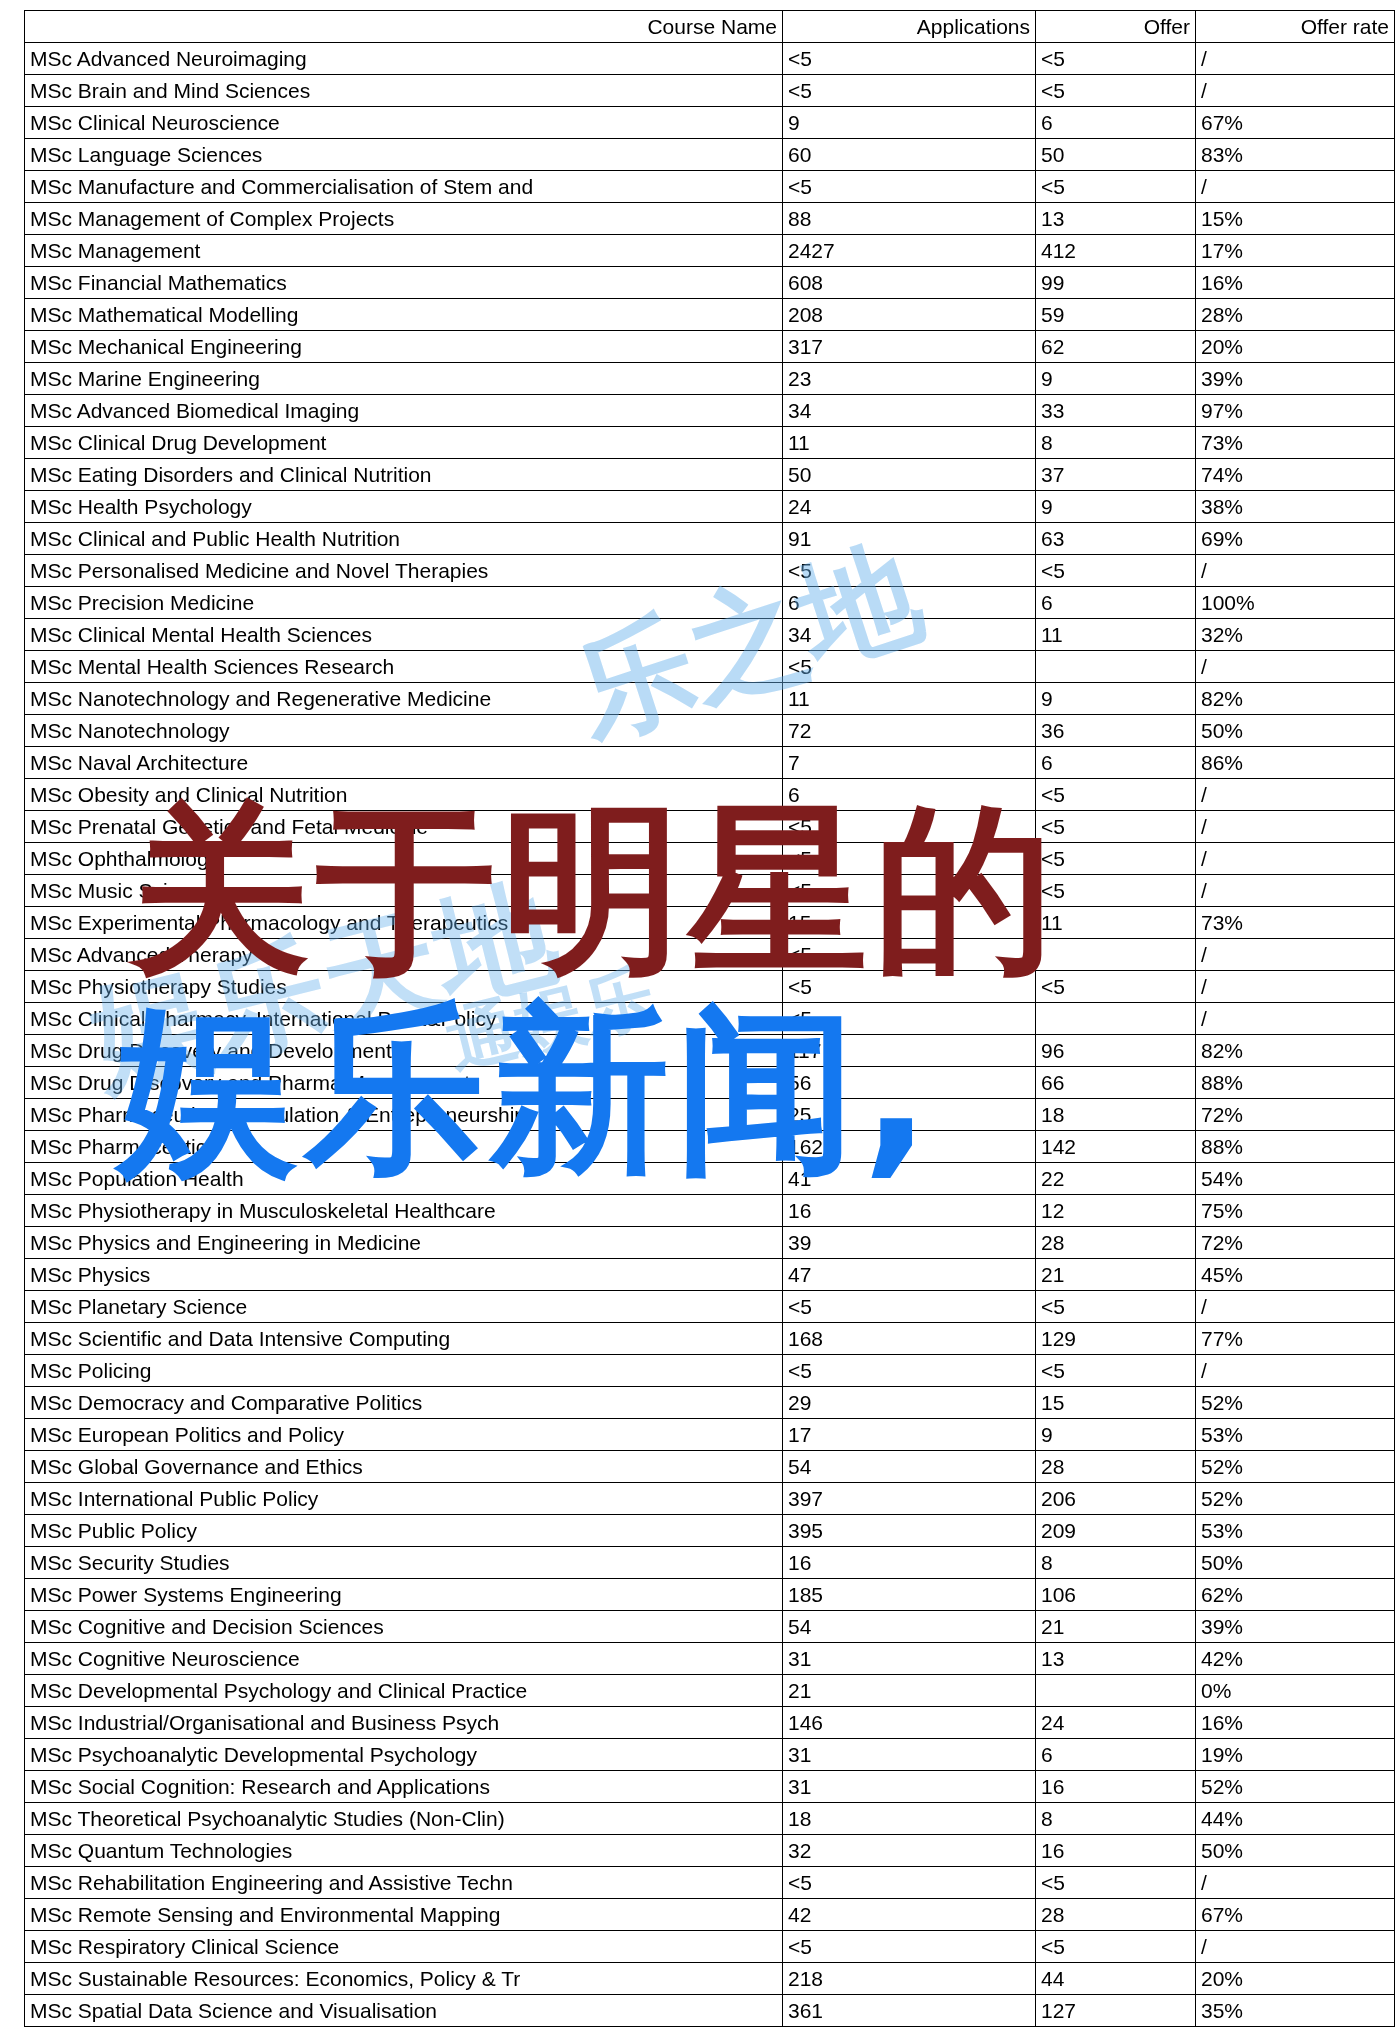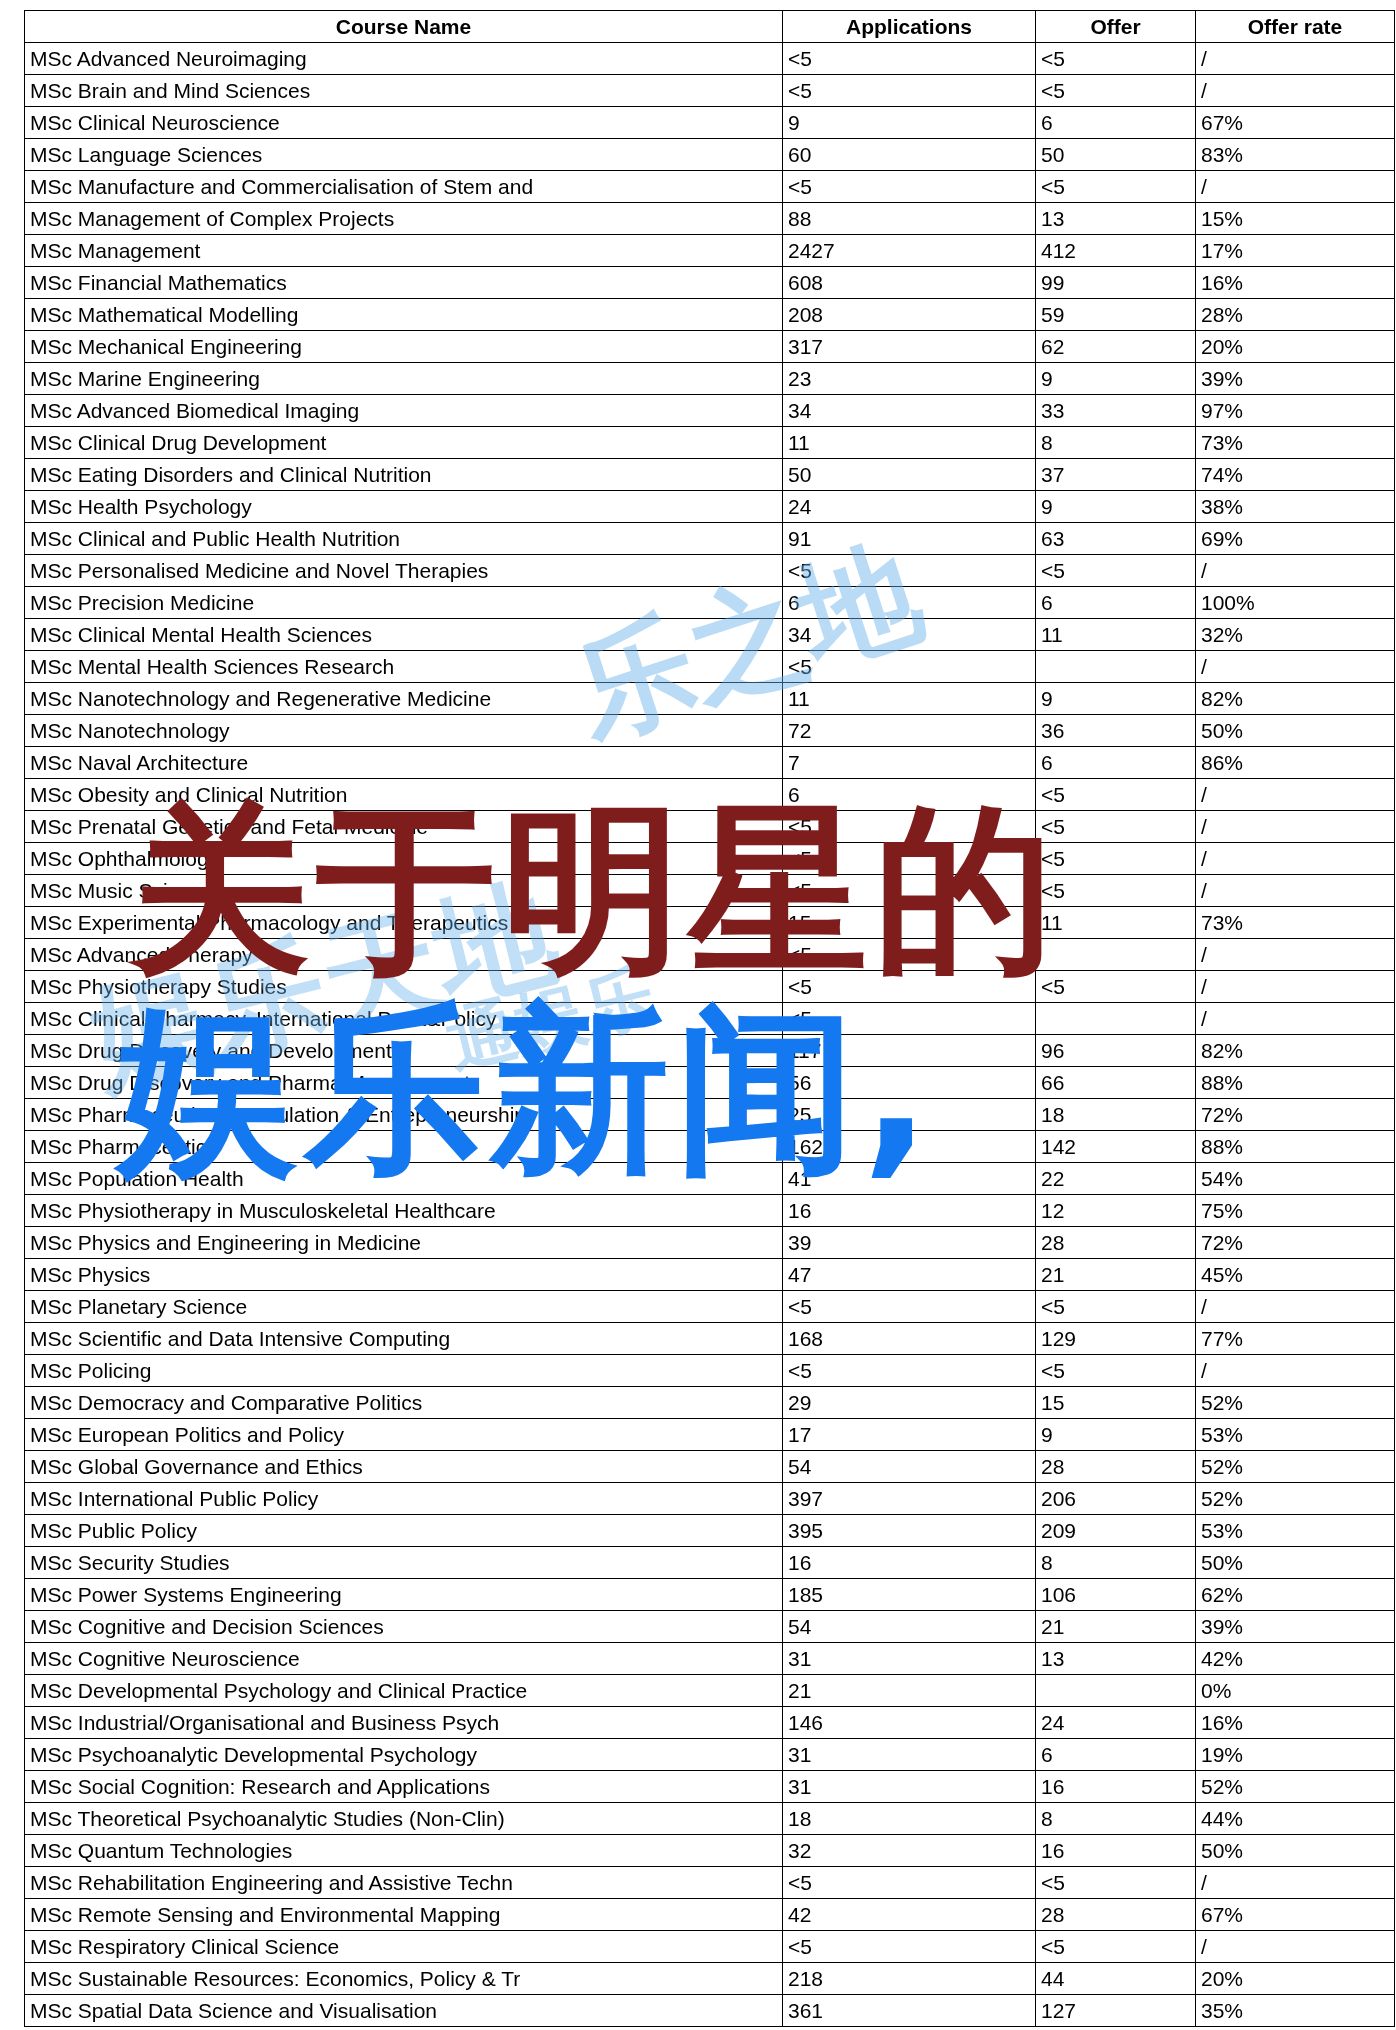--- a/index.html
+++ b/index.html
@@ -40,8 +40,8 @@
     background: transparent;
   }
   table.course-table th {
-    font-weight: bold;
-    text-align: center;
+    font-weight: normal;
+    text-align: right;
   }
   table.course-table td {
     font-weight: normal;

